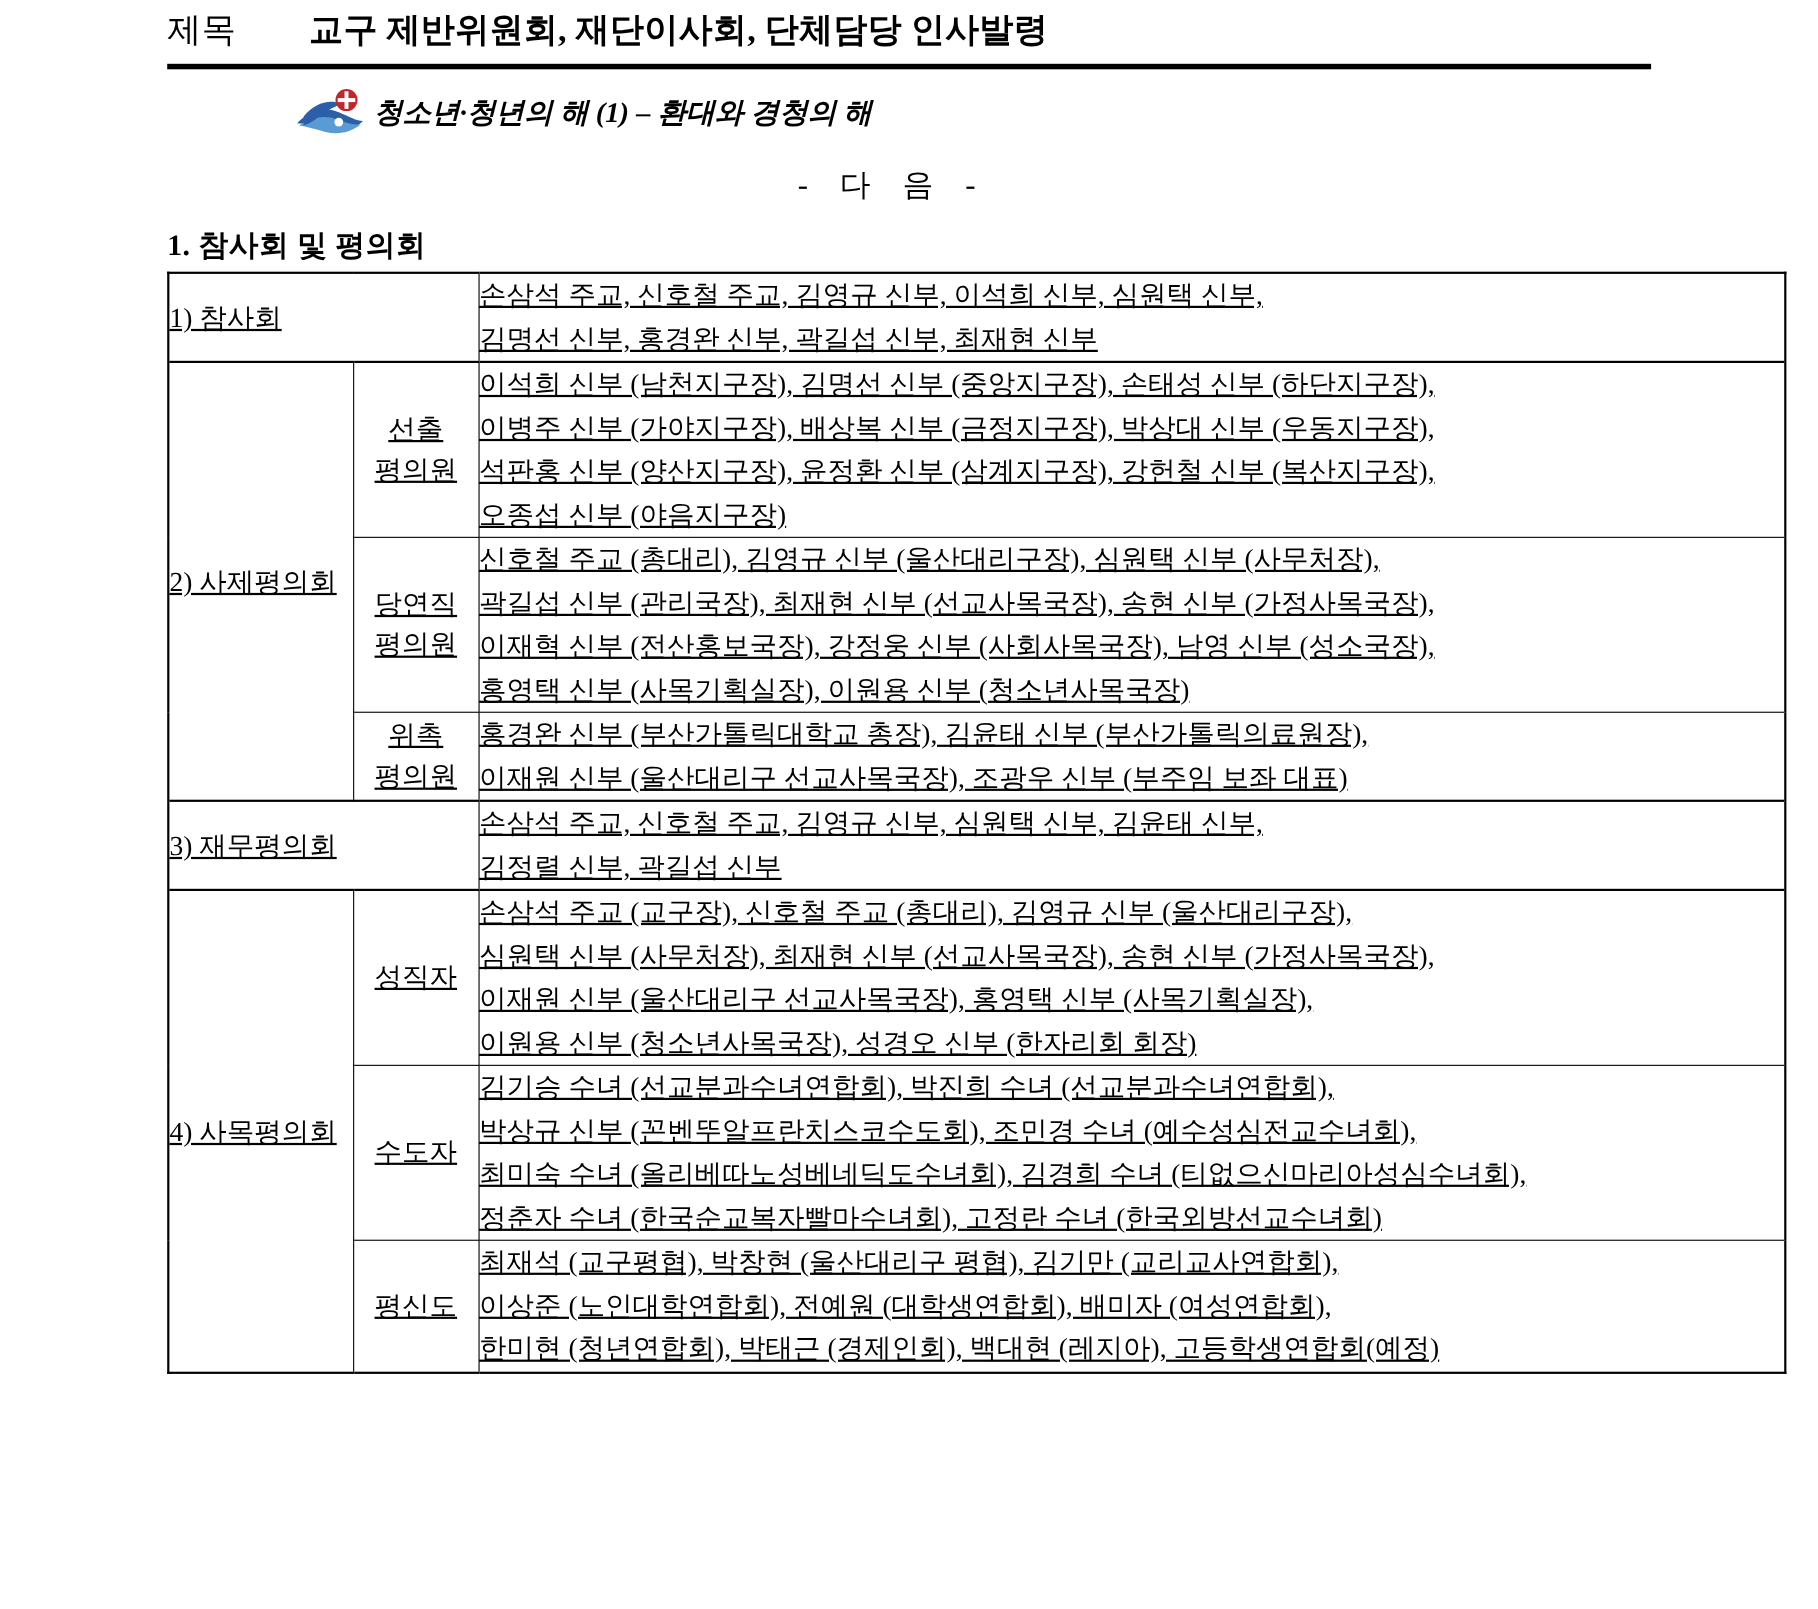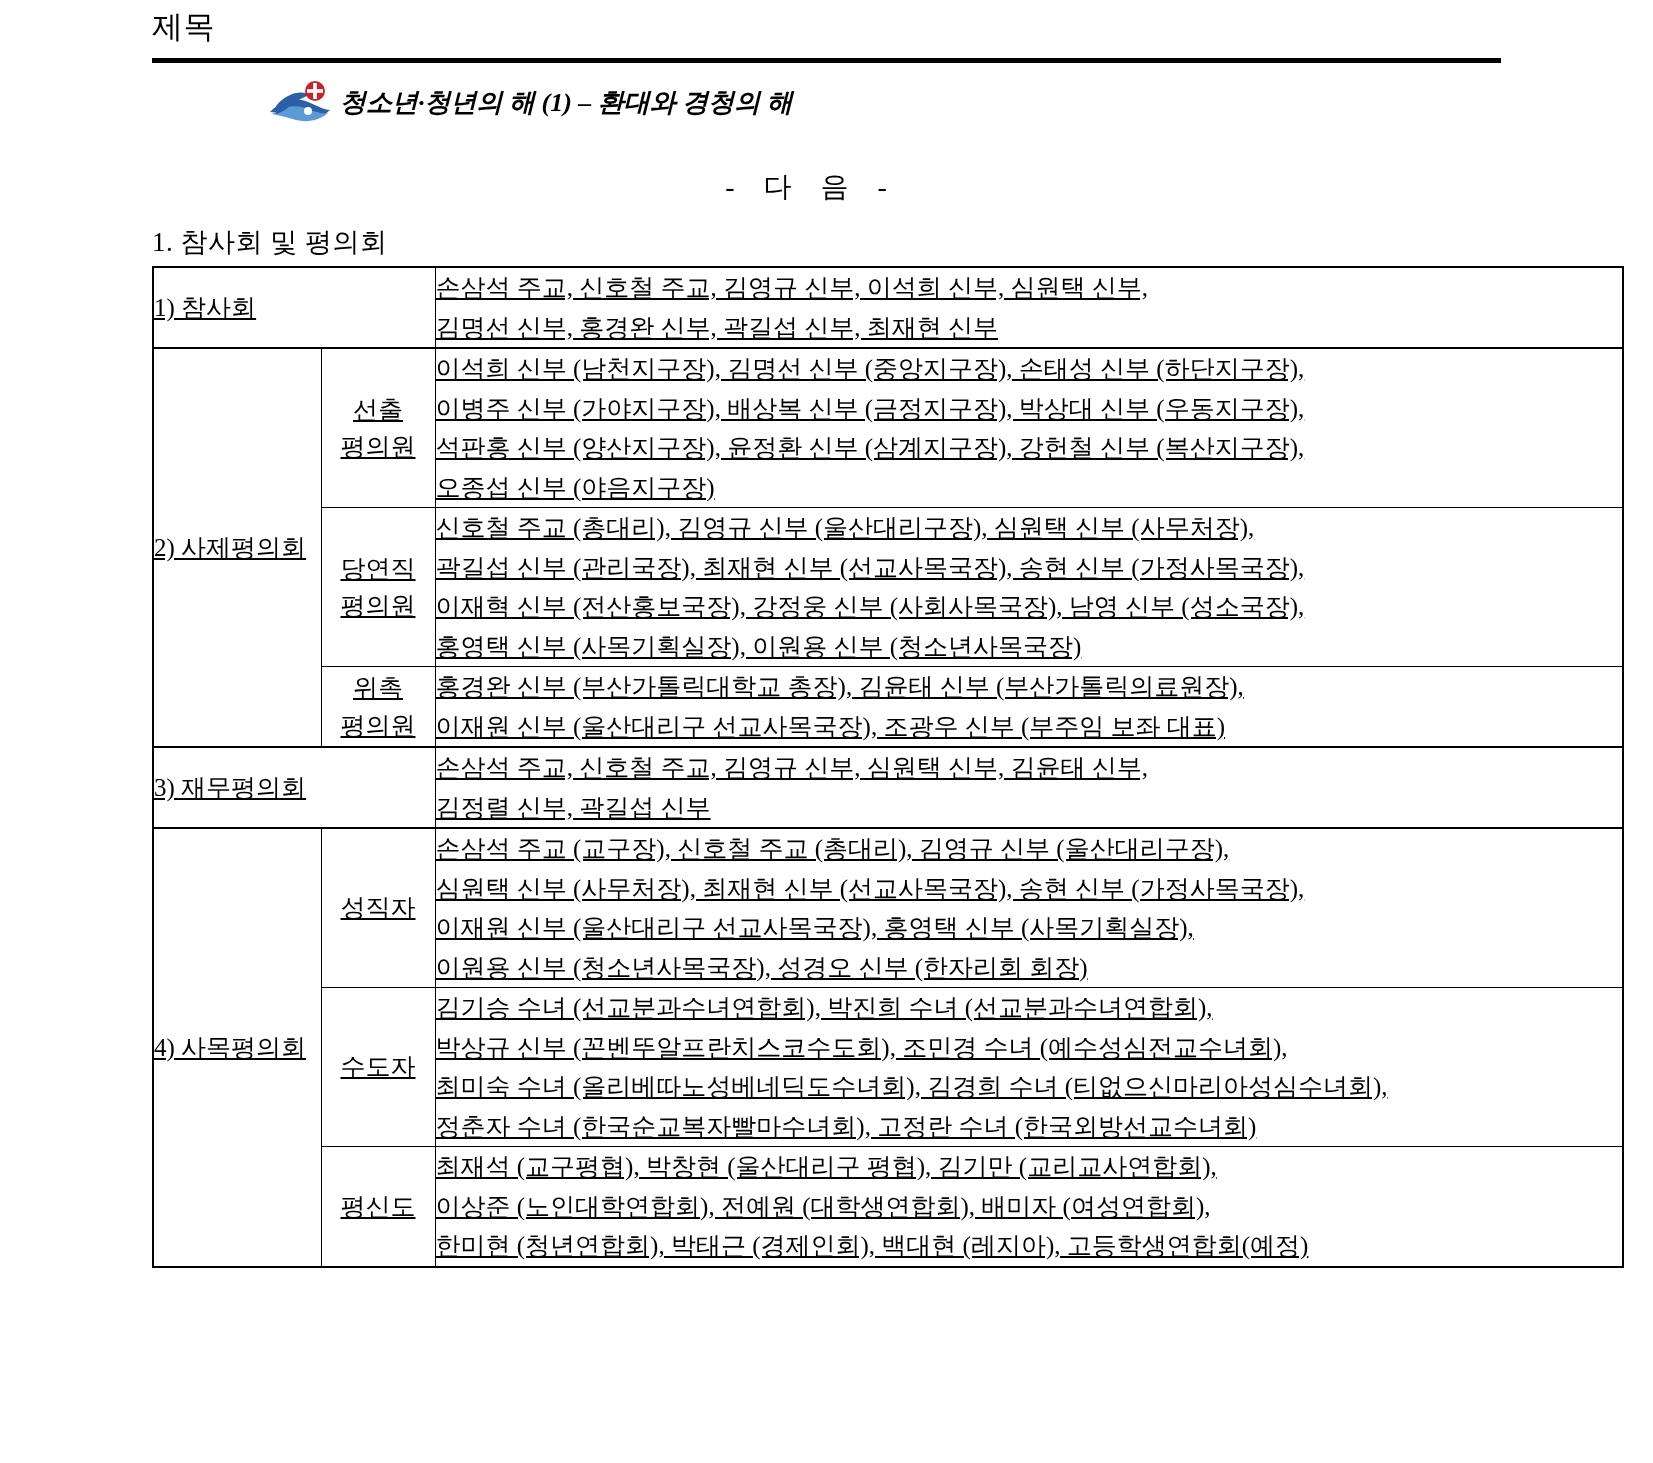--- a/index.html
+++ b/index.html
@@ -155,6 +155,7 @@
 
   <div class="doc-header">
     <div class="header-label">제목</div>
+    <div class="header-title">교구 제반위원회, 재단이사회, 단체담당 인사발령</div>
   </div>
   <hr class="header-rule">
 

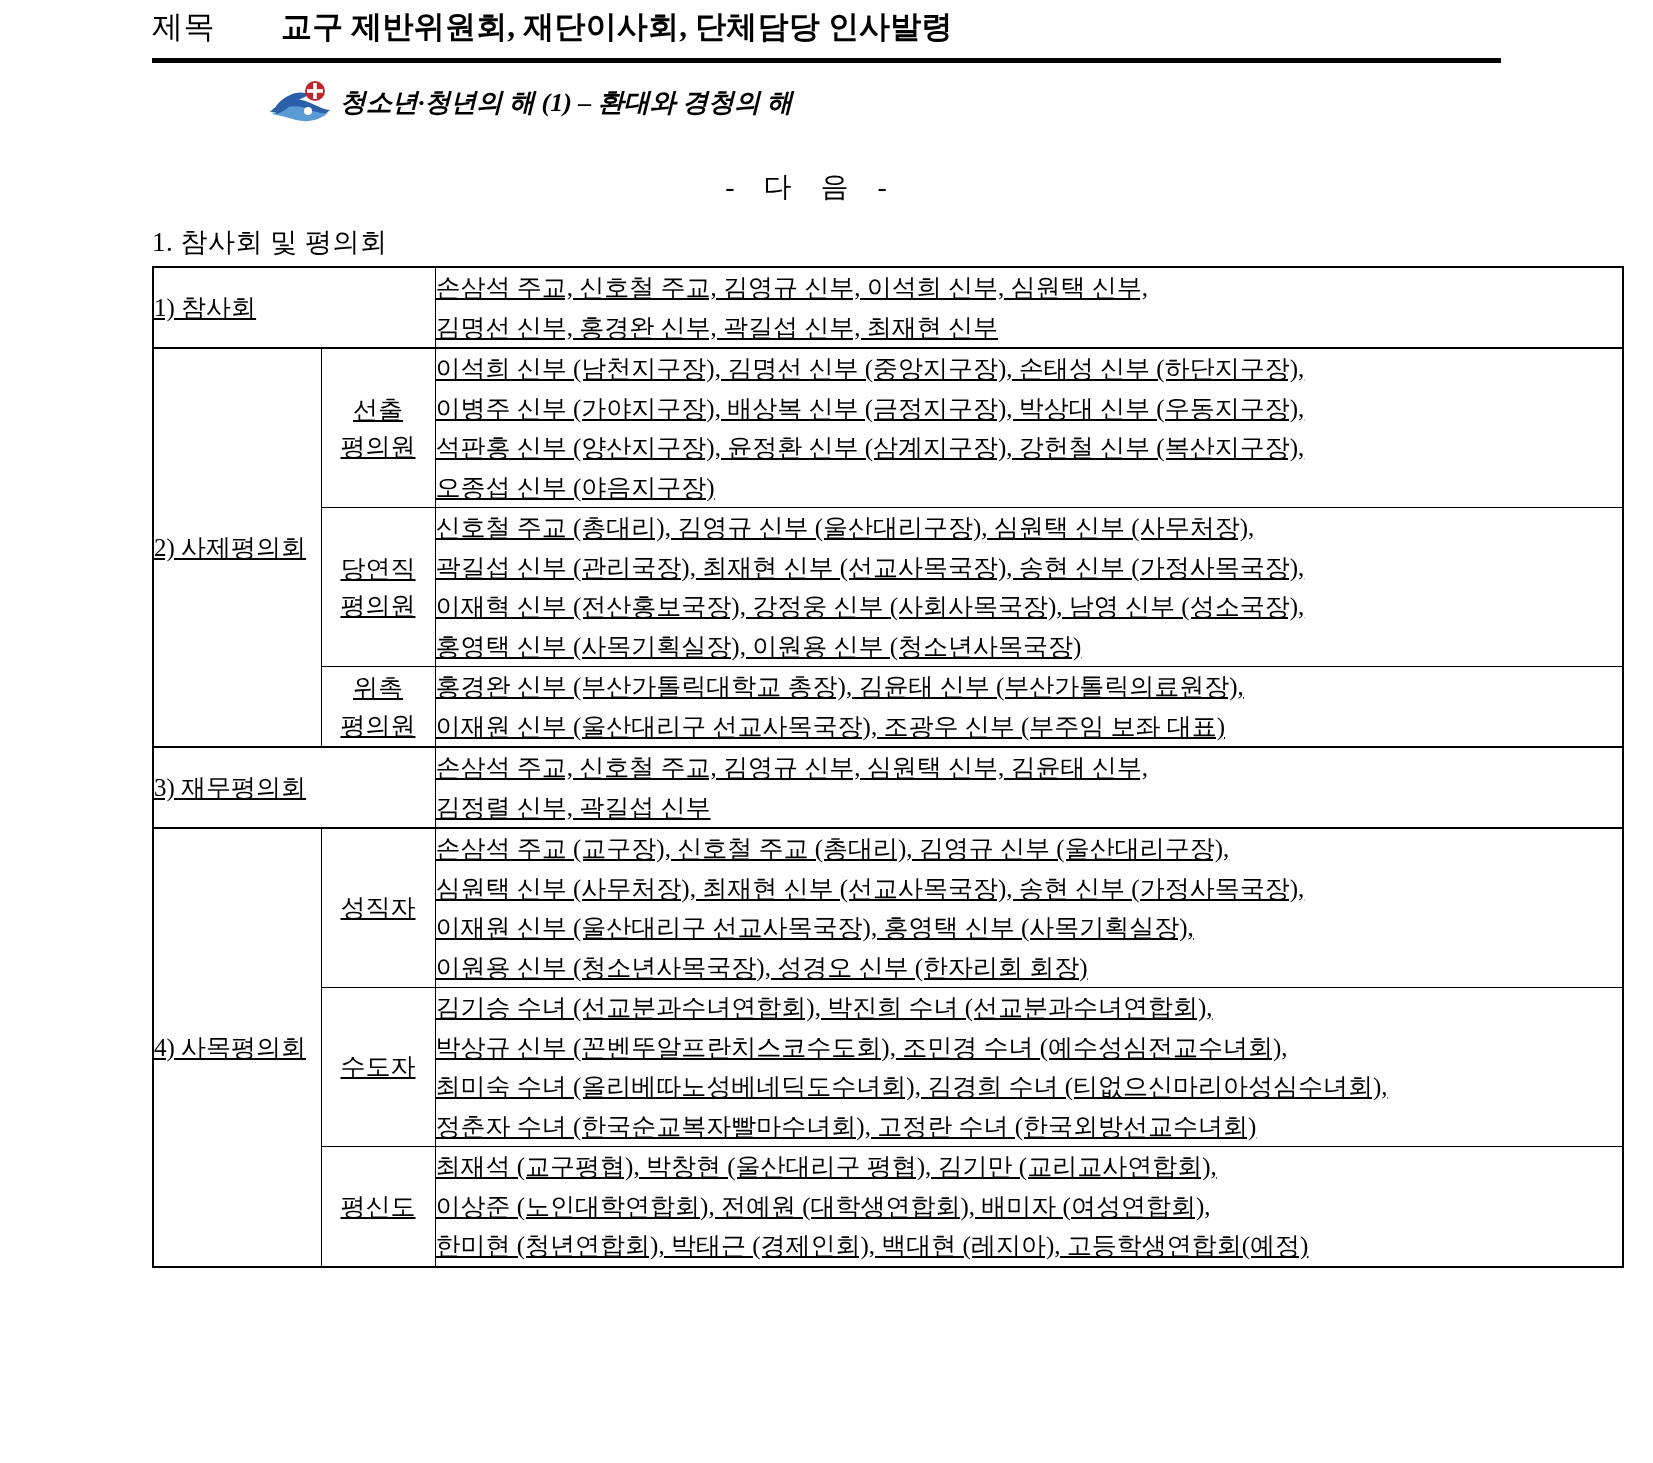--- a/index.html
+++ b/index.html
@@ -88,7 +88,7 @@
   .daum {
     text-align: center;
     font-size: 28px;
-    margin-top: 43px;
+    margin-top: 24px;
     letter-spacing: 1px;
     padding-right: 40px;
   }

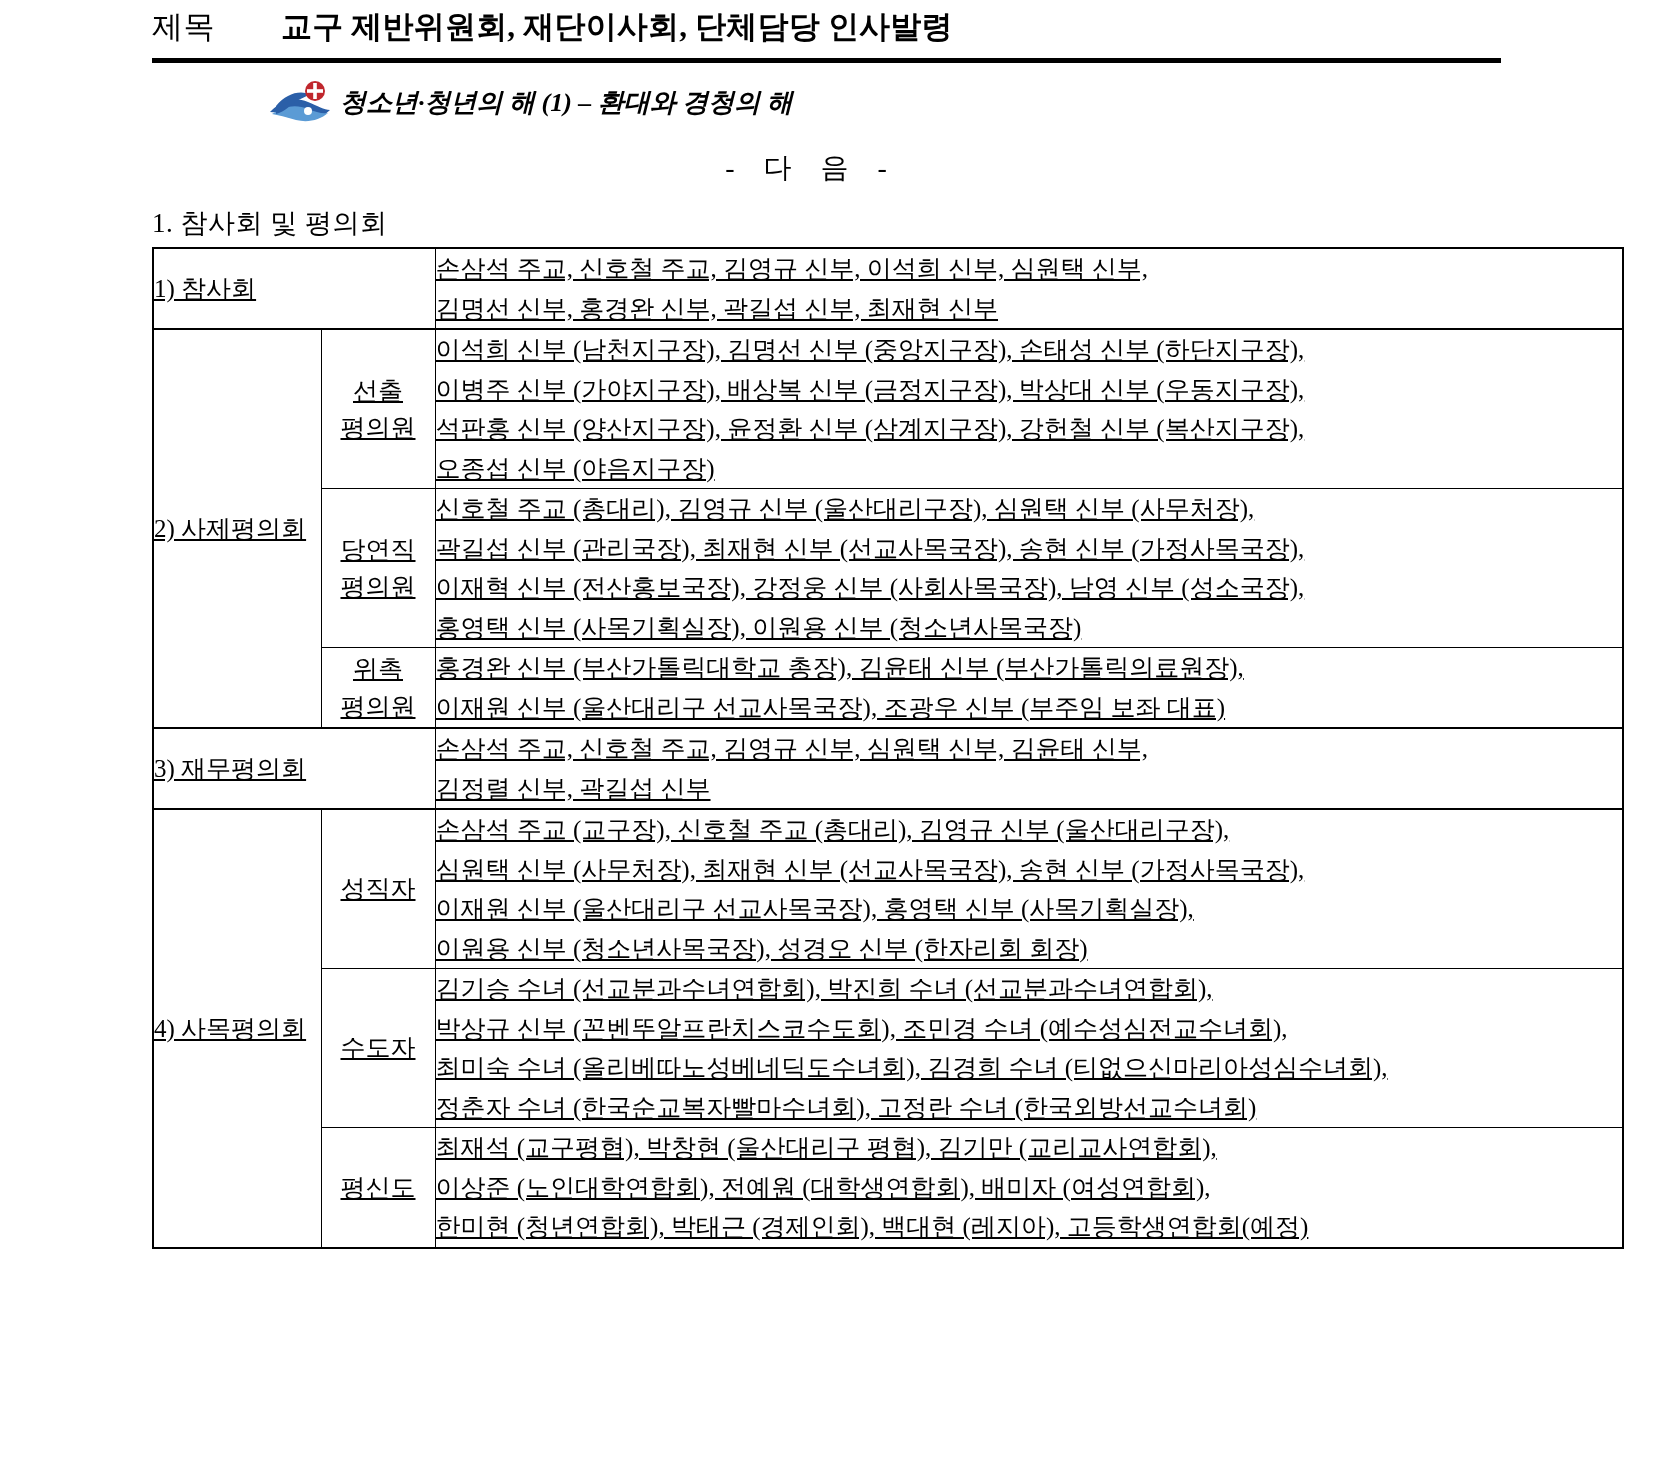--- a/index.html
+++ b/index.html
@@ -98,7 +98,7 @@
   .section-heading {
     margin: 18px 0 6px 152px;
     font-size: 27px;
-    font-weight: normal;
+    font-weight: bold;
     letter-spacing: 0.5px;
   }
 

